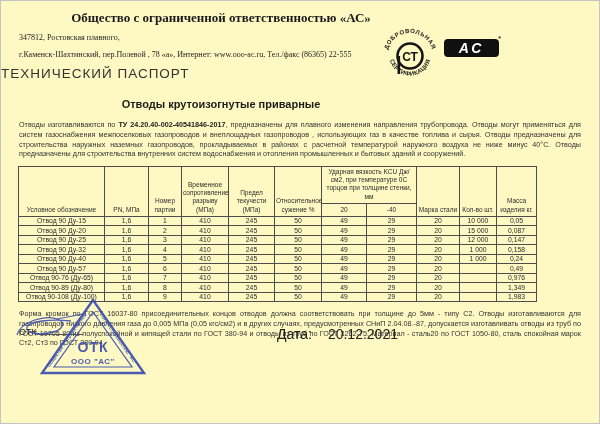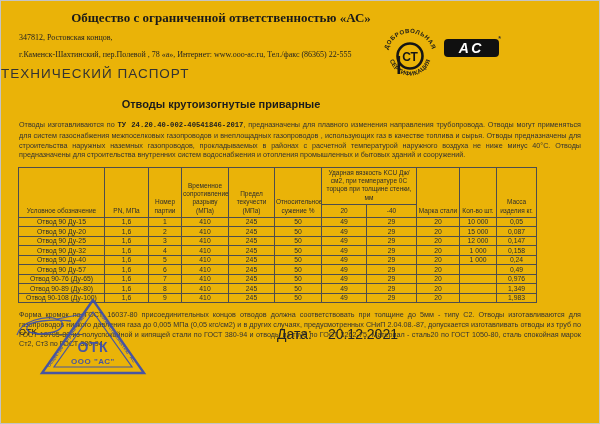--- a/index.html
+++ b/index.html
@@ -6,7 +6,7 @@
   html,body { background:#e8e8e8; }
   .page {
     position:relative; width:600px; height:424px; margin:0 auto;
-    background:#eab308; border:1px solid #c4c4c4;
+    background:#fef9c3; border:1px solid #c4c4c4;
     font-family:"Liberation Sans", sans-serif; color:#2e2e2e; overflow:hidden;
   }
   .head-col { width:440px; padding-top:9px; }

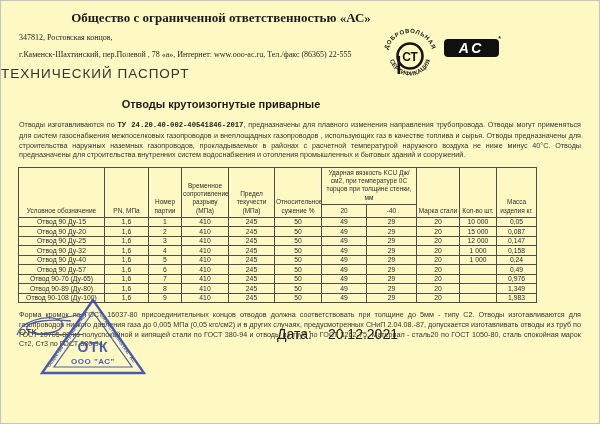--- a/index.html
+++ b/index.html
@@ -63,7 +63,7 @@
 
   <div class="head-col">
     <div class="company-title">Общество с ограниченной ответственностью «АС»</div>
-    <div class="addr addr1">347812, Ростовская концов,</div>
+    <div class="addr addr1">347812, Ростовская плавного,</div>
     <div class="addr addr2">г.Каменск-Шахтинский,  пер.Полевой , 78 «а», Интернет: www.ooo-ac.ru, Тел./факс (86365) 22-555</div>
     <div class="doc-title">ТЕХНИЧЕСКИЙ ПАСПОРТ</div>
     <div class="doc-subtitle">Отводы крутоизогнутые приварные</div>

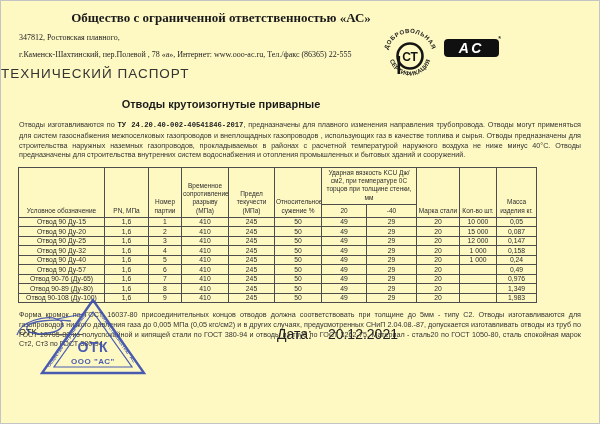--- a/index.html
+++ b/index.html
@@ -33,7 +33,7 @@
     font-size:7.2px; line-height:1.36; text-align:justify;
     margin:10px 18px 0 18px; color:#333;
   }
-  .intro b, .tu-bold { font-weight:bold; color:#222;font-family:Liberation Mono, monospace; }
+  .intro b, .tu-bold { font-weight:bold; color:#222; }
 
   table.spec {
     border-collapse:collapse; table-layout:fixed; width:518px;

